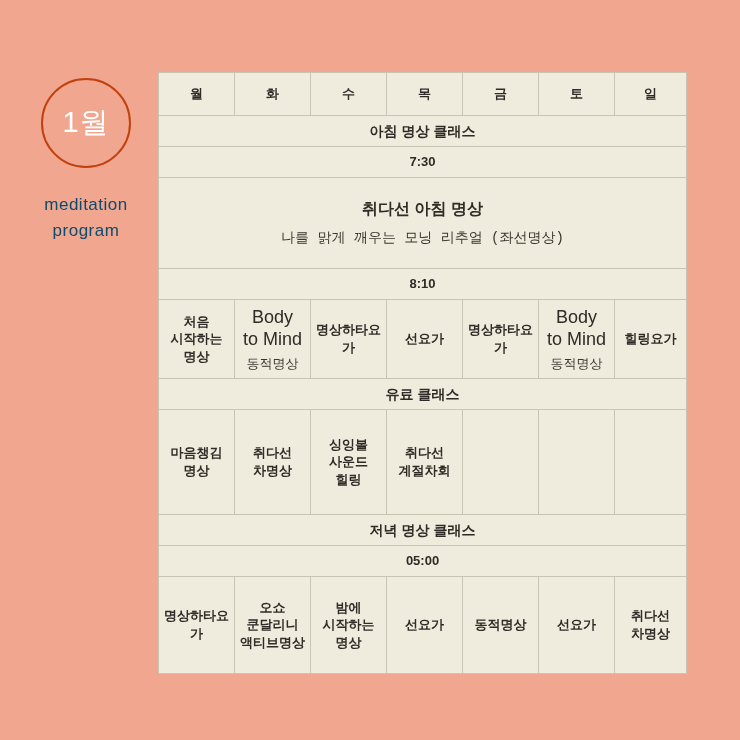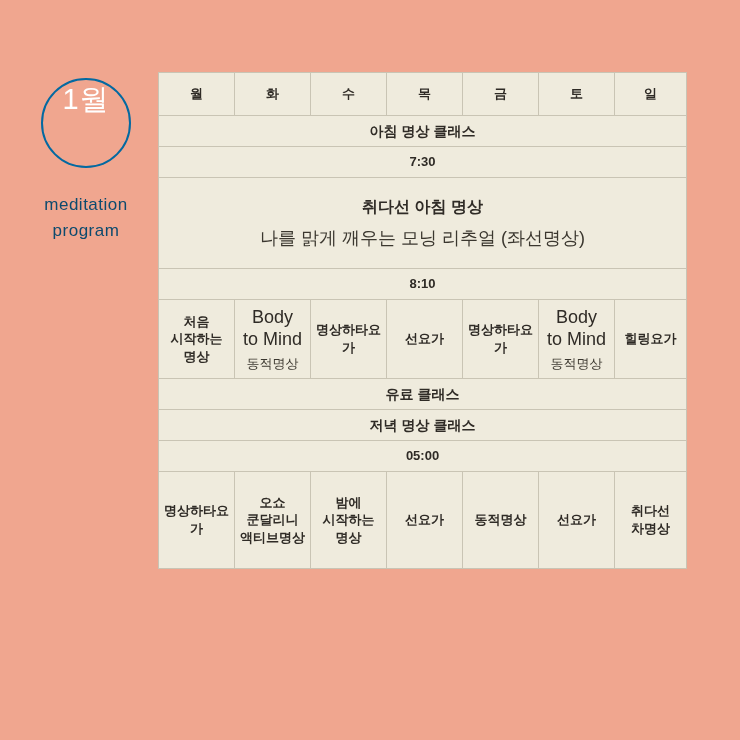--- a/index.html
+++ b/index.html
@@ -30,10 +30,11 @@
   .month-circle {
     width: 86px;
     height: 86px;
-    border: 2px solid #0369a1;
+    border: 2px solid #c2410c;
     border-radius: 50%;
     margin: 0 auto;
     display: flex;
+    align-items: center;
     justify-content: center;
   }
   .month-circle span {

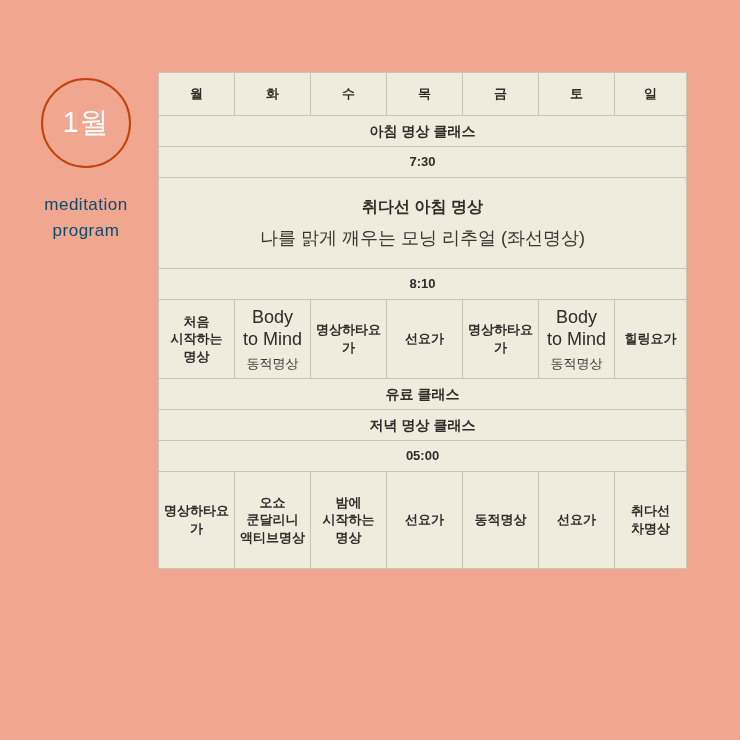--- a/index.html
+++ b/index.html
@@ -98,9 +98,10 @@
     margin-bottom: 9px;
   }
   .big-sub {
-    font-size: 18px;
+    font-size: 14px;
     font-weight: 400;
     color: #3b372f;
+    font-family: Liberation Mono, monospace;
   }
   td.class-cell {
     height: 74px;

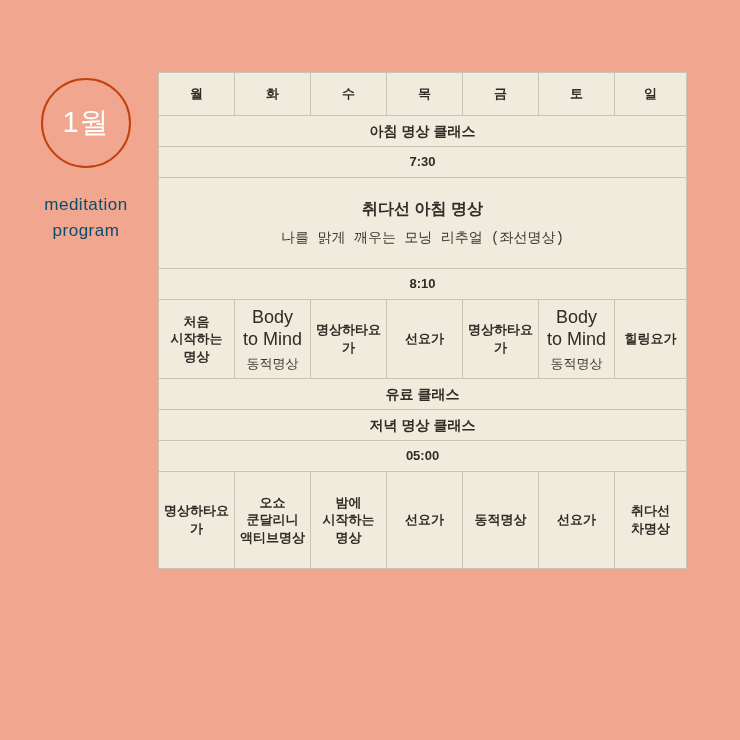--- a/index.html
+++ b/index.html
@@ -212,6 +212,23 @@
             <td class="white section" colspan="7">유료 클래스</td>
           </tr>
           <tr>
+            <td class="class-cell pm">
+              <div class="cell-main">마음챙김<br>명상</div>
+            </td>
+            <td class="class-cell pm">
+              <div class="cell-main">취다선<br>차명상</div>
+            </td>
+            <td class="class-cell pm">
+              <div class="cell-main">싱잉볼<br>사운드<br>힐링</div>
+            </td>
+            <td class="class-cell pm">
+              <div class="cell-main">취다선<br>계절차회</div>
+            </td>
+            <td class="class-cell pm empty"></td>
+            <td class="class-cell pm empty"></td>
+            <td class="class-cell pm empty"></td>
+          </tr>
+          <tr>
             <td class="white section" colspan="7">저녁 명상 클래스</td>
           </tr>
           <tr>

